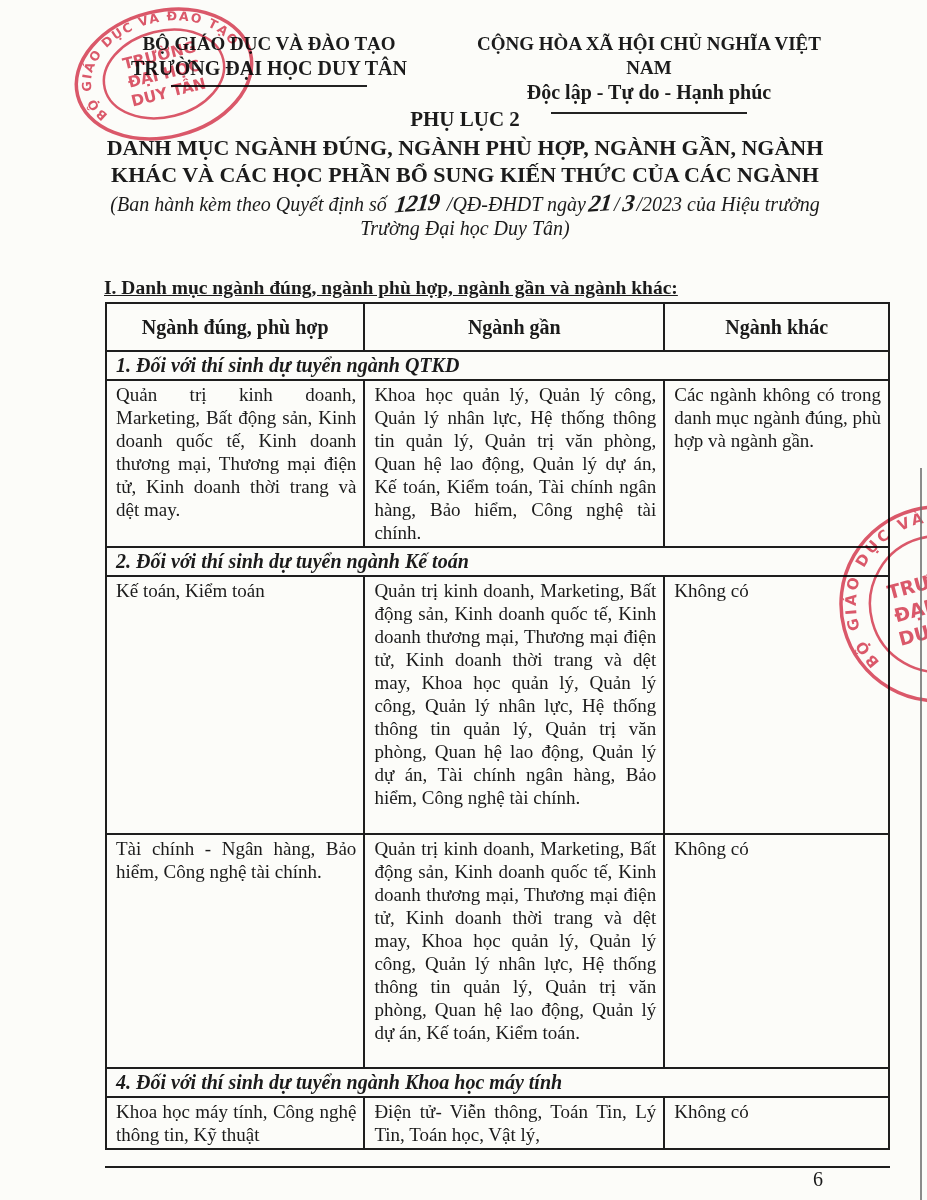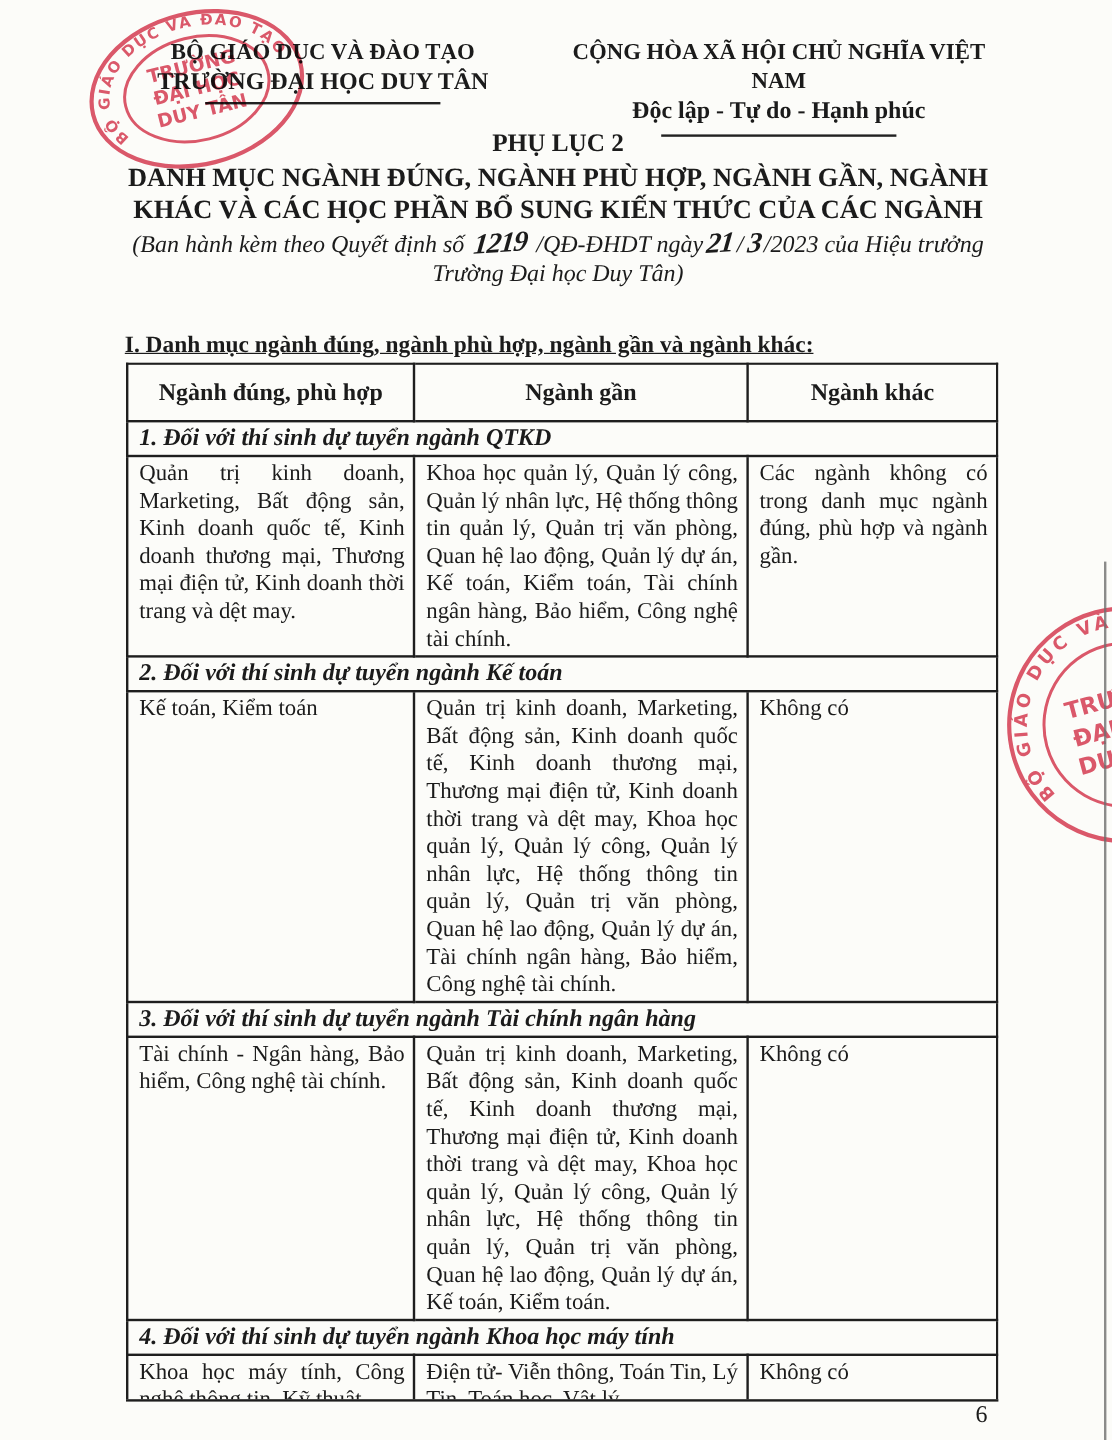--- a/index.html
+++ b/index.html
@@ -34,7 +34,7 @@
   }
   
   .table-wrap{
-    position:absolute;left:105px;top:302px;width:727px;height:864px;
+    position:absolute;left:105px;top:302px;width:785px;height:864px;
     overflow:hidden;border-bottom:2px solid #1e1e1e;
   }
   table.majors{

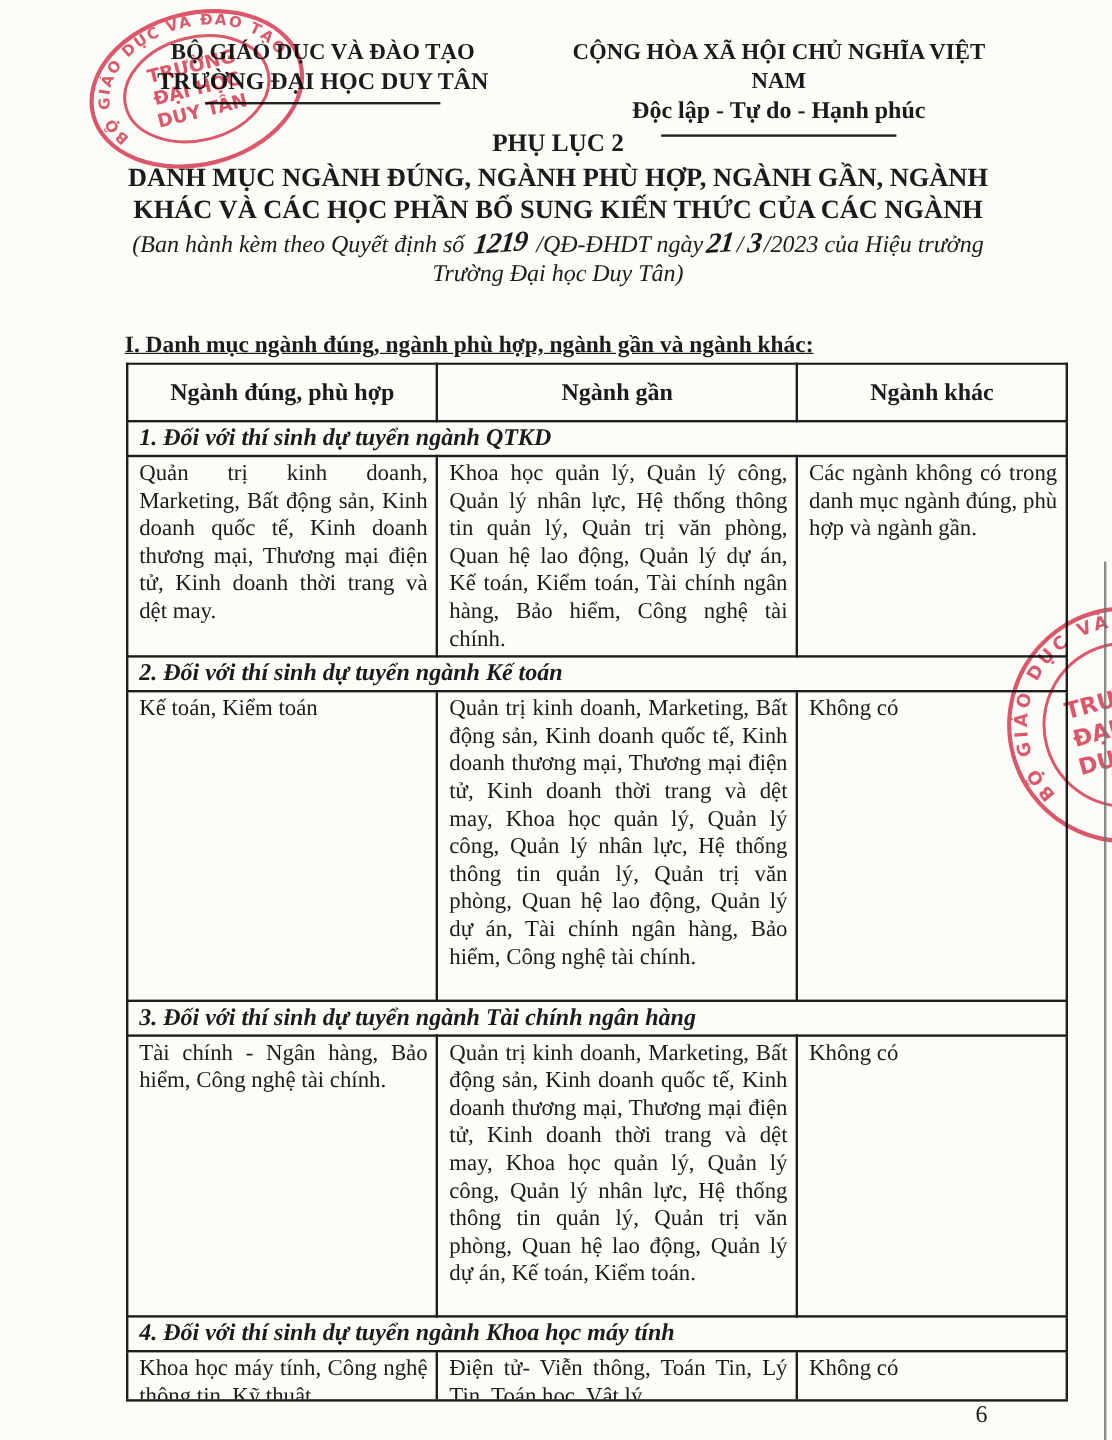--- a/index.html
+++ b/index.html
@@ -130,9 +130,6 @@
       <td class="cell-just">Quản trị kinh doanh, Marketing, Bất động sản, Kinh doanh quốc tế, Kinh doanh thương mại, Thương mại điện tử, Kinh doanh thời trang và dệt may, Khoa học quản lý, Quản lý công, Quản lý nhân lực, Hệ thống thông tin quản lý, Quản trị văn phòng, Quan hệ lao động, Quản lý dự án, Tài chính ngân hàng, Bảo hiểm, Công nghệ tài chính.</td>
       <td>Không có</td>
     </tr>
-    <tr class="h-sec">
-      <td class="group-title" colspan="3">3.  Đối với thí sinh dự tuyển ngành Tài chính ngân hàng</td>
-    </tr>
     <tr class="h-r3">
       <td class="cell-just">Tài chính - Ngân hàng, Bảo hiểm, Công nghệ tài chính.</td>
       <td class="cell-just">Quản trị kinh doanh, Marketing, Bất động sản, Kinh doanh quốc tế, Kinh doanh thương mại, Thương mại điện tử, Kinh doanh thời trang và dệt may, Khoa học quản lý, Quản lý công, Quản lý nhân lực, Hệ thống thông tin quản lý, Quản trị văn phòng, Quan hệ lao động, Quản lý dự án, Kế toán, Kiểm toán.</td>

